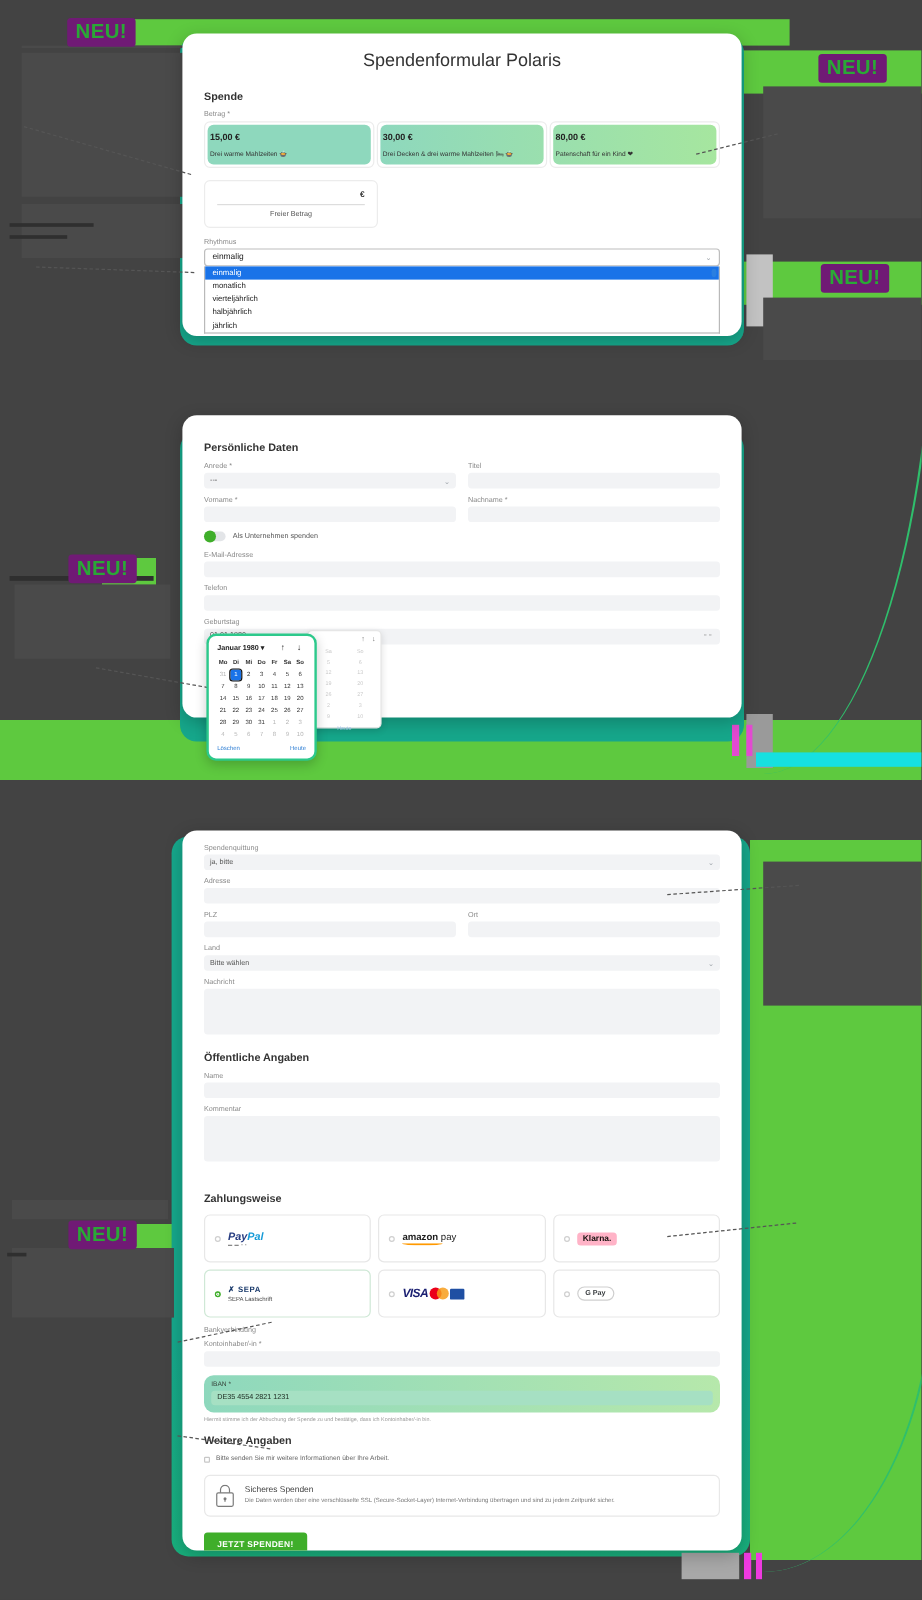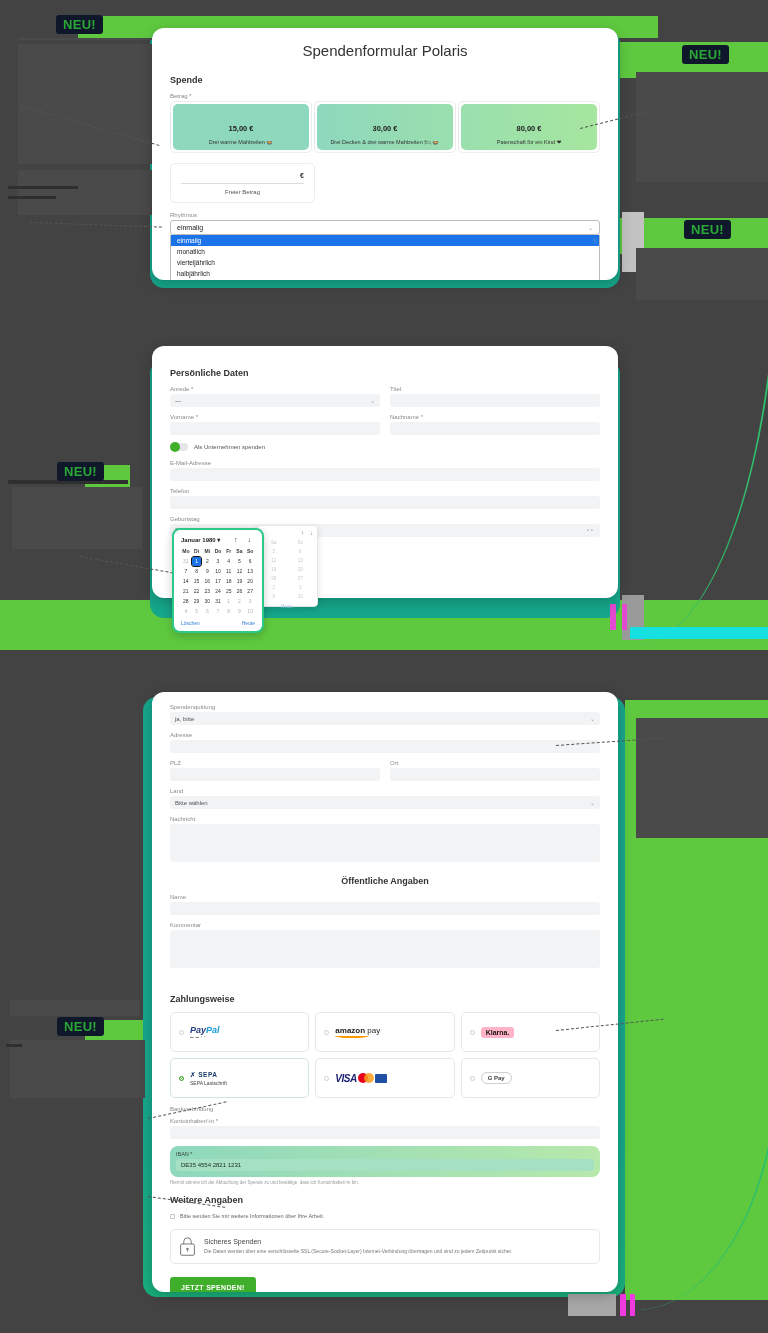--- a/index.html
+++ b/index.html
@@ -45,8 +45,8 @@
 
   
   .neu {
-    position:absolute; background:#0f172a; color:#2aa836;
-    font-weight:bold; font-size:13px; letter-spacing:.3px;
+    position:absolute; background:#701a75; color:#2aa836;
+    font-weight:bold; font-size:17px; letter-spacing:.3px;
     padding:2px 7px; border-radius:3px; z-index:40;
     font-family:"Liberation Sans", sans-serif;
   }

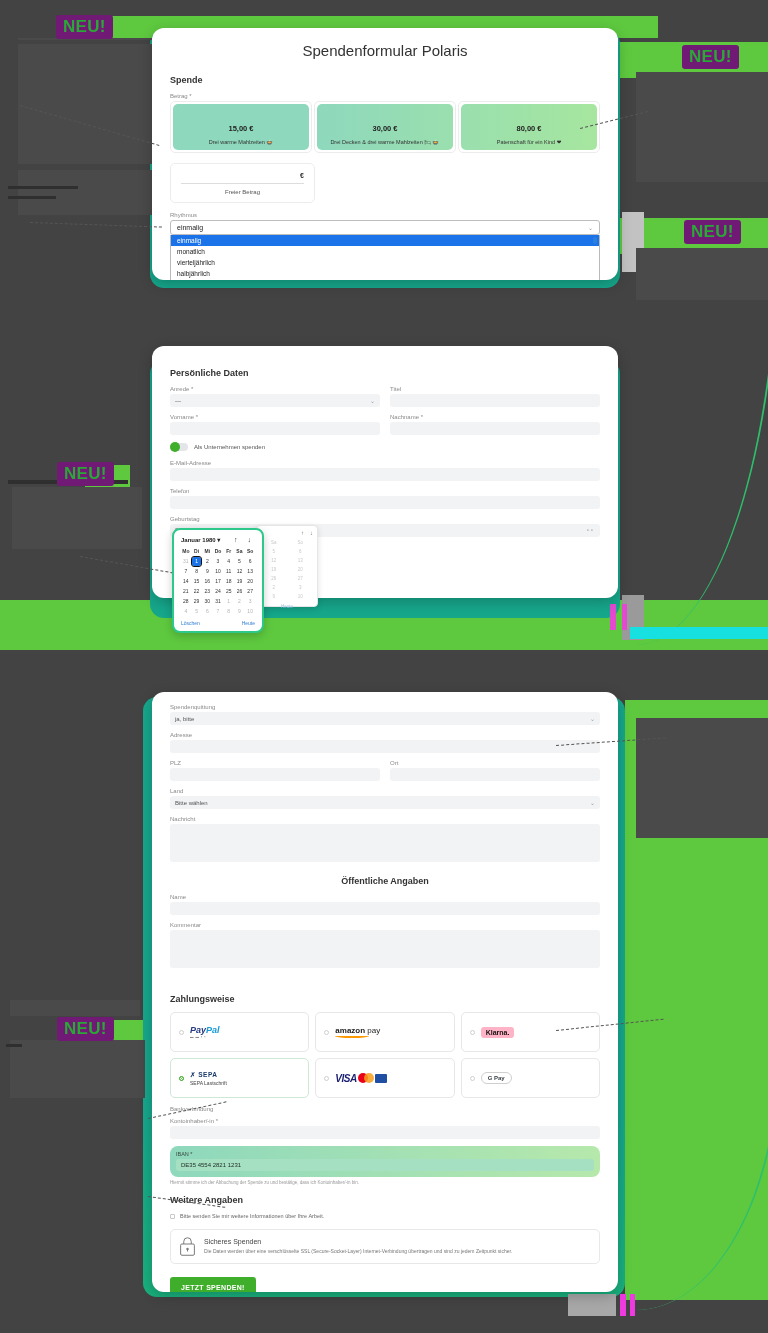--- a/index.html
+++ b/index.html
@@ -93,7 +93,7 @@
   .amounts { display:flex; gap:2px; margin-bottom:10px; }
   .amt {
     flex:1; border:1px solid #ececec; border-radius:5px;
-    padding:22px 4px 7px; text-align:center; background:#fff;
+    padding:8px 4px 7px; text-align:left; background:#fff;
     position:relative;
   }
   .amt .inner {

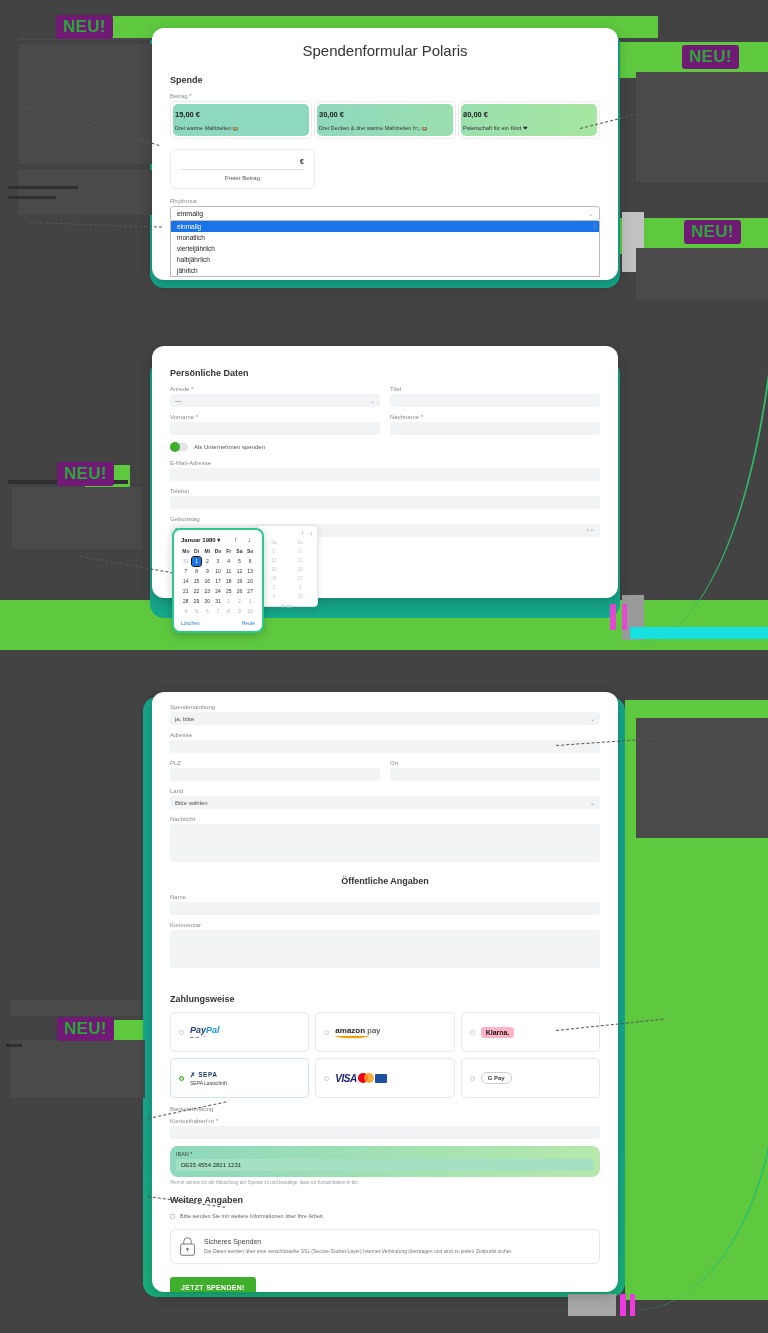--- a/index.html
+++ b/index.html
@@ -523,7 +523,7 @@
       <div class="inp area"></div>
     </div>
 
-    <h3 class="sec" style="margin-top:14px;text-align:center;">Öffentliche Angaben</h3>
+    <h3 class="sec" style="margin-top:14px;">Öffentliche Angaben</h3>
 
     <div class="fg">
       <span class="lbl">Name</span>

